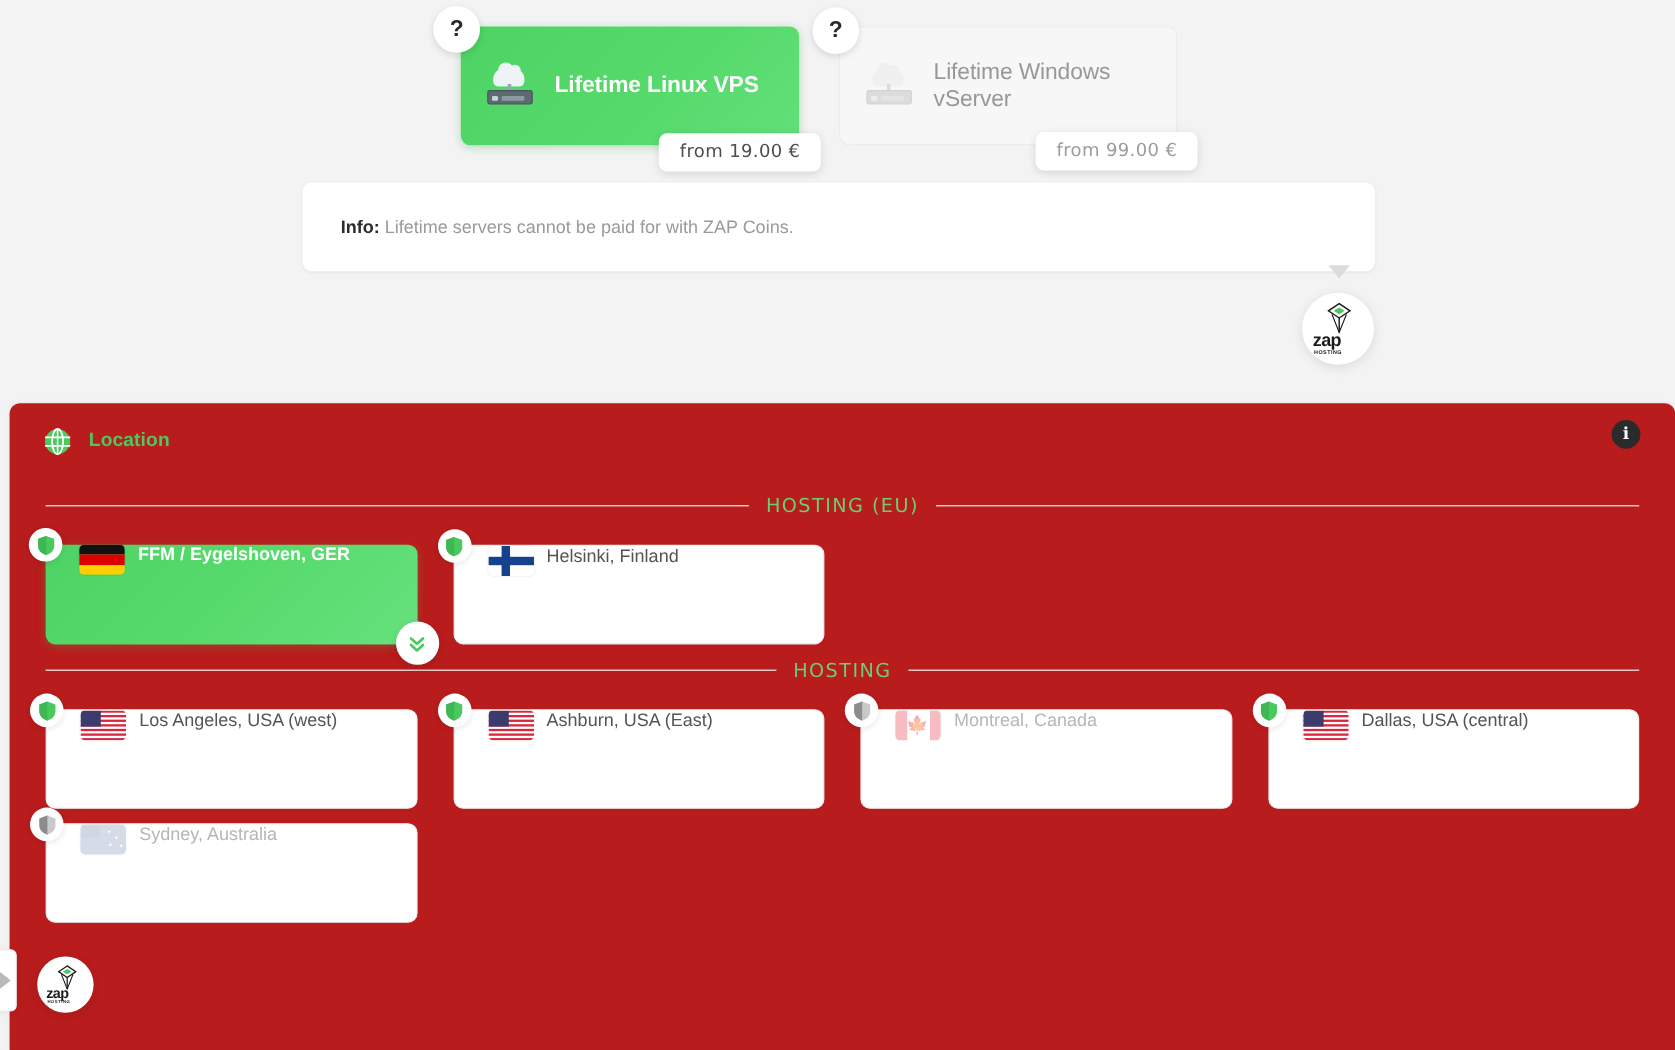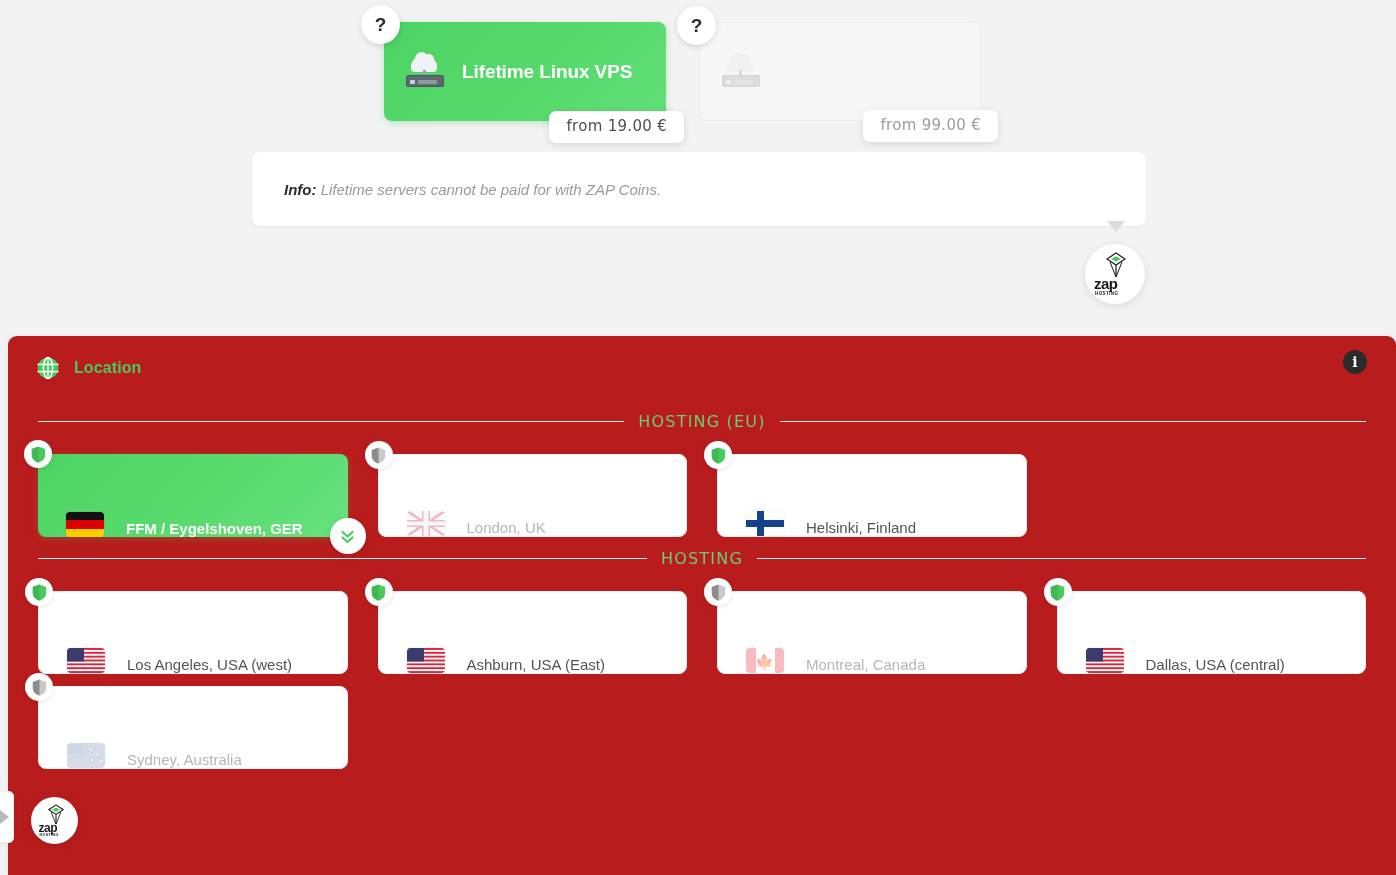--- a/index.html
+++ b/index.html
@@ -338,6 +338,7 @@
           <div class="stand"></div>
           <div class="server"></div>
       </div>
+      <div class="prod-title">Lifetime Windows vServer</div>
       <div class="price-tag">from 99.00 €</div>
     </div>
 

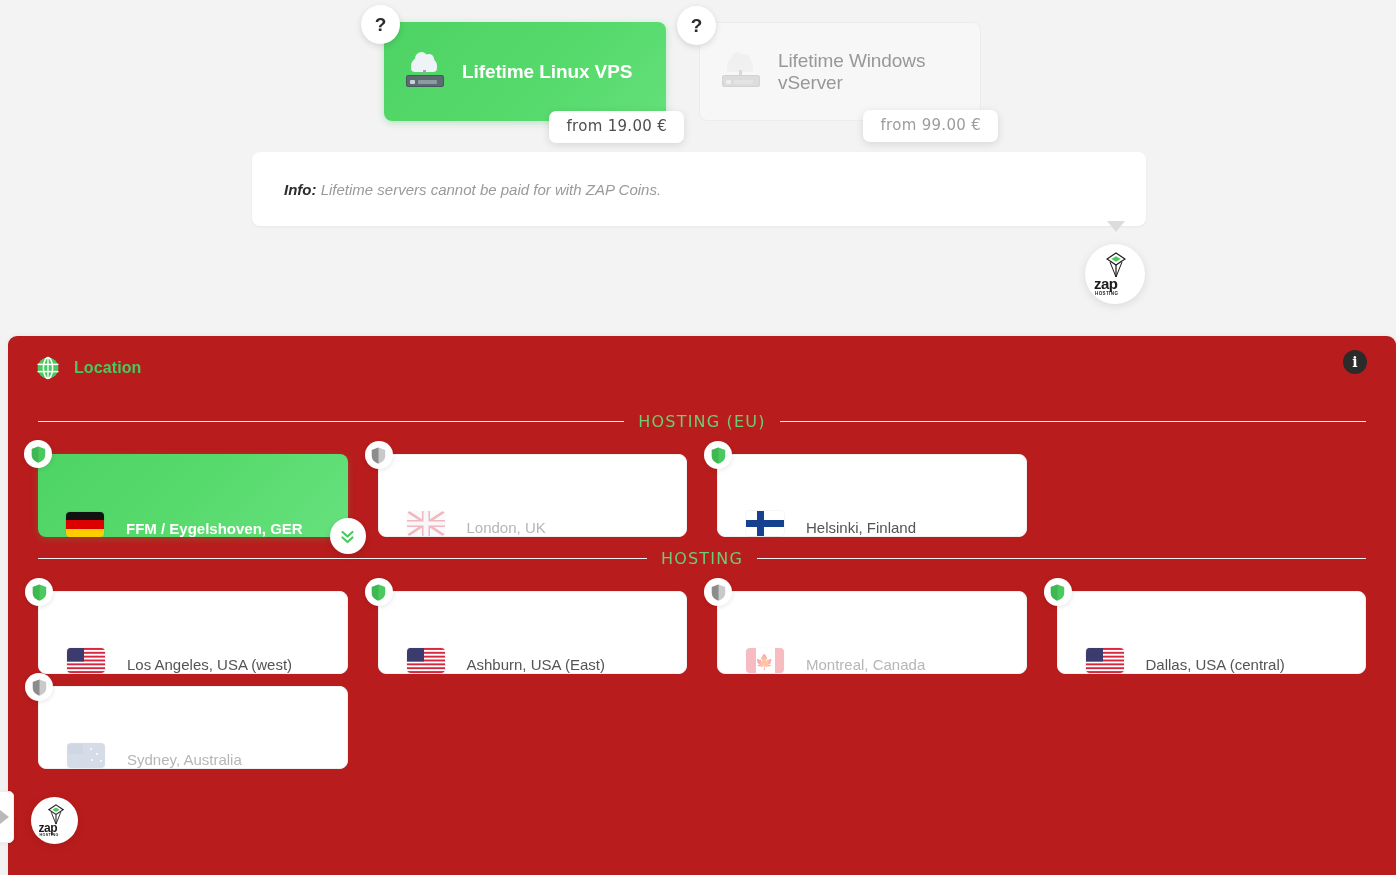--- a/index.html
+++ b/index.html
@@ -131,7 +131,6 @@
     display: flex; align-items: center;
     padding-left: 32px;
     box-shadow: 0 1px 3px rgba(0,0,0,0.05);
-    font-style: italic;
   }
   .info-text { font-size: 15px; color: #9a9a9a; }
   .info-text b { color: #2c2c2c; font-weight: bold; }

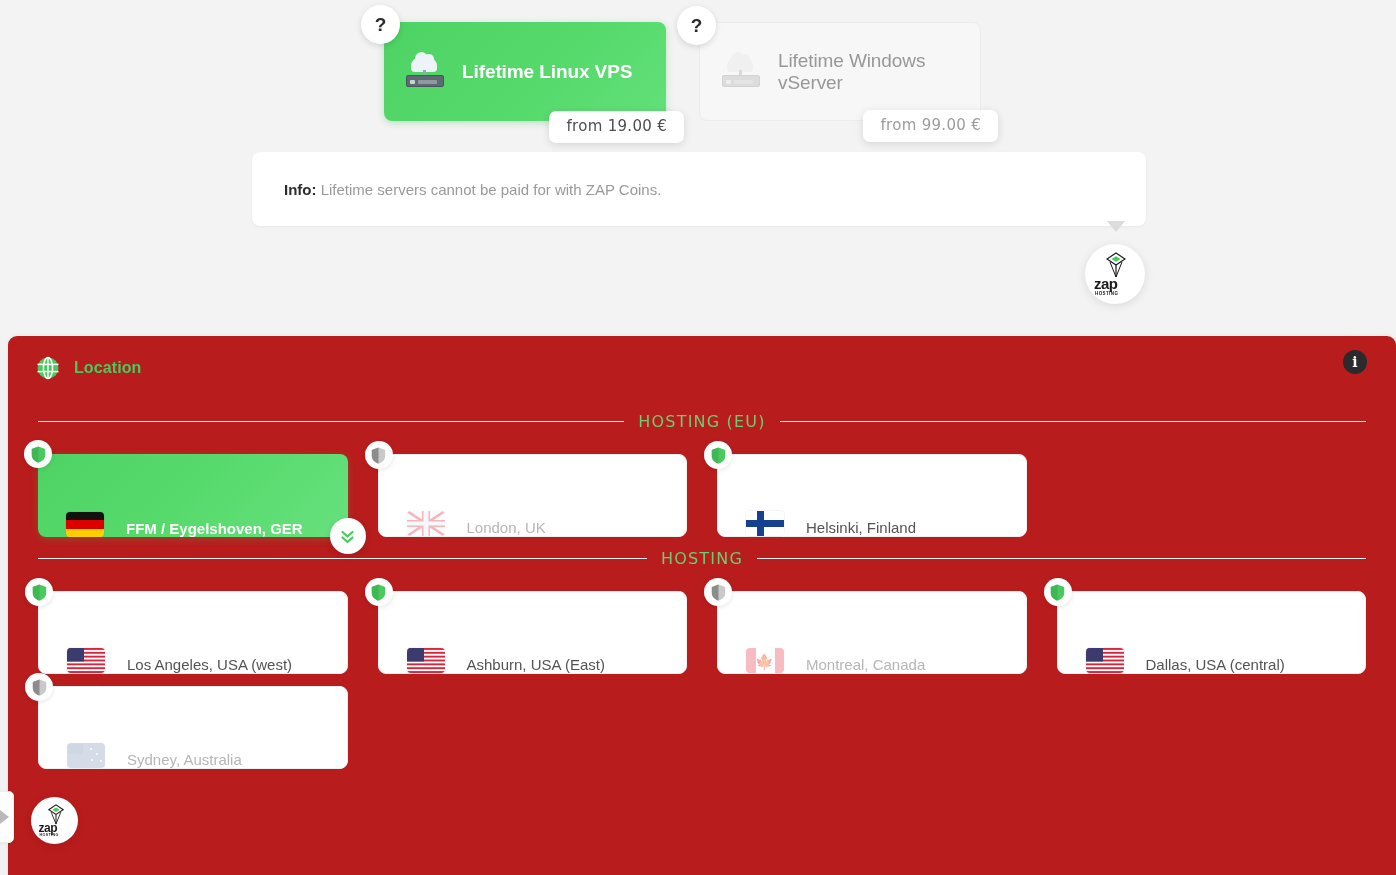--- a/index.html
+++ b/index.html
@@ -220,8 +220,8 @@
     position: relative;
     height: 83px;
     border-radius: 8px;
-    display: flex; align-items: flex-end;
-    padding-left: 28px; gap: 22px;
+    display: flex; align-items: flex-start;
+    padding-left: 28px; gap: 11px;
     background: #ffffff;
     border: 1px solid #f0f0f0;
   }

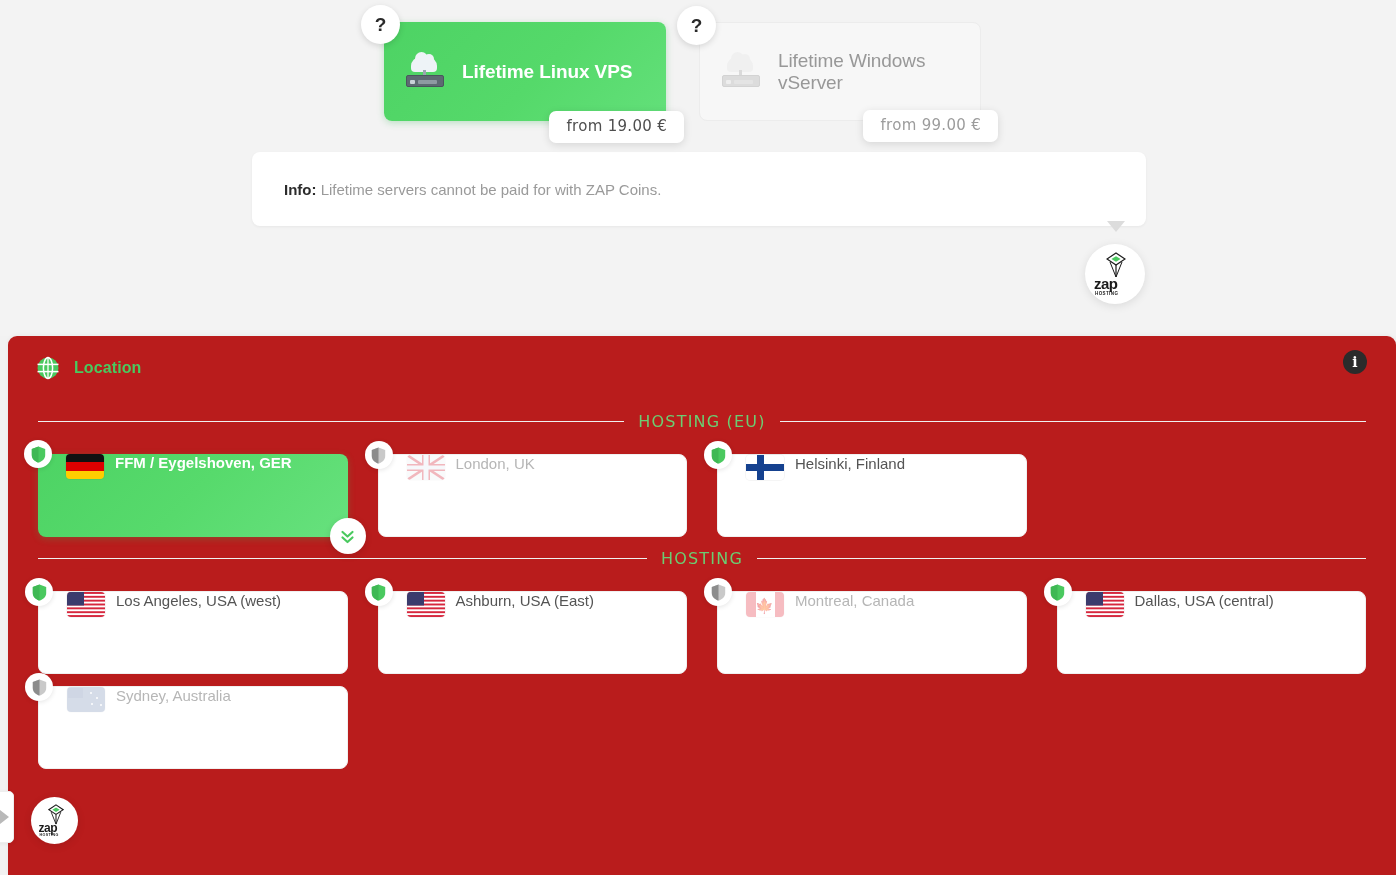--- a/index.html
+++ b/index.html
@@ -409,25 +409,6 @@
         </div>
       </div>
 
-      <div class="loc-card disabled">
-        <div class="shield-badge">
-          <svg width="15" height="17" viewBox="0 0 15 17">
-              <path d="M7.5 0.6 L14.2 3 V9 C14.2 13 10.8 15.6 7.5 16.6 C4.2 15.6 0.8 13 0.8 9 V3 Z" fill="#c9c9c9"></path>
-              <path d="M7.5 0.6 L0.8 3 V9 C0.8 13 4.2 15.6 7.5 16.6 Z" fill="#8c8c8c"></path>
-            </svg>
-        </div>
-        <div class="flag flag-uk">
-          <svg width="38" height="25" viewBox="0 0 38 25">
-              <rect width="38" height="25" fill="#f0f2f6"></rect>
-              <path d="M0,0 L38,25 M38,0 L0,25" stroke="#dd4455" stroke-width="2.6"></path>
-              <rect x="15" y="0" width="8" height="25" fill="#dd4455"></rect>
-              <rect x="0" y="9" width="38" height="7" fill="#dd4455"></rect>
-              <rect x="16.5" y="0" width="5" height="25" fill="#e9eef7"></rect>
-              <rect x="0" y="10.5" width="38" height="4" fill="#e9eef7"></rect>
-            </svg>
-        </div>
-        <div class="loc-name">London, UK</div>
-      </div>
 
       <div class="loc-card">
         <div class="shield-badge">

